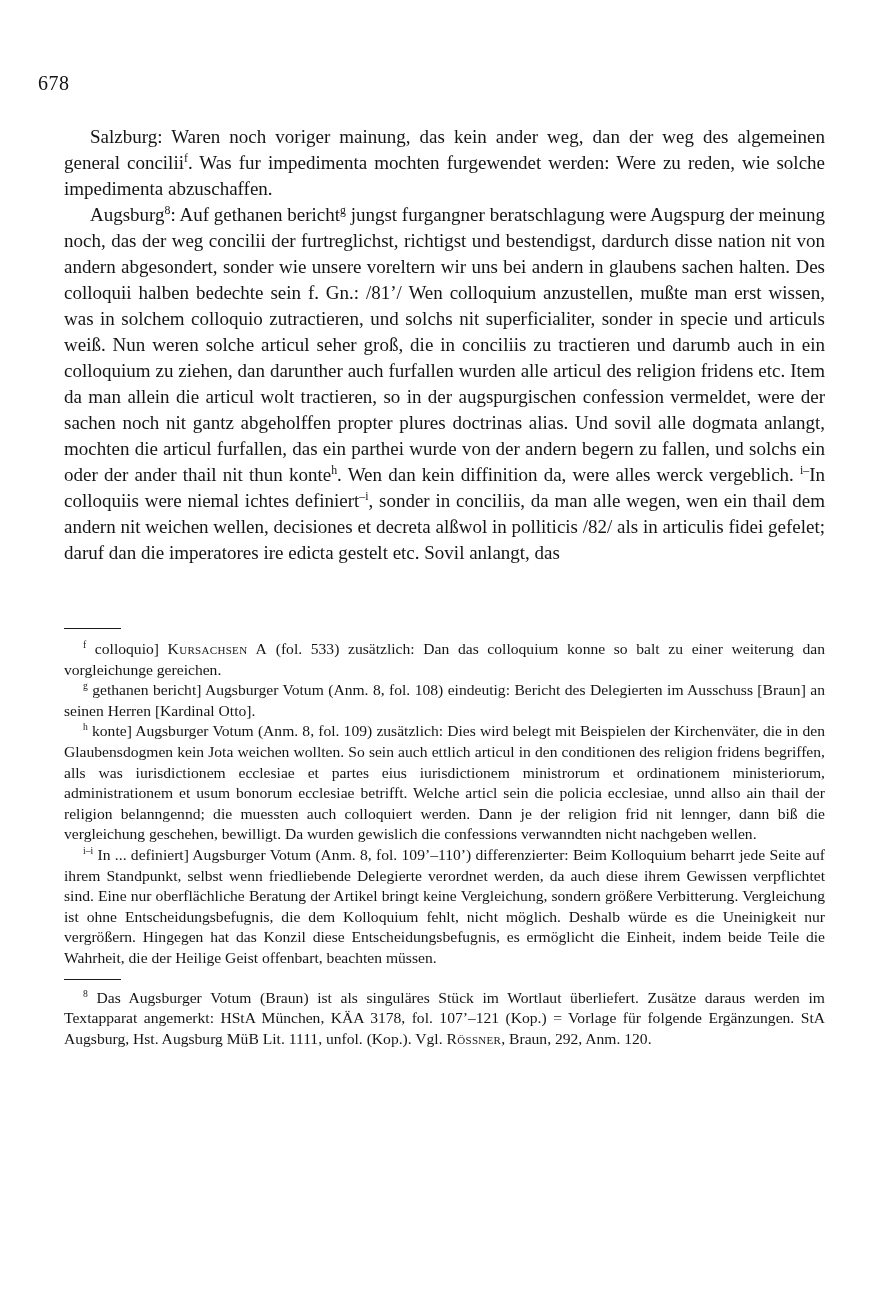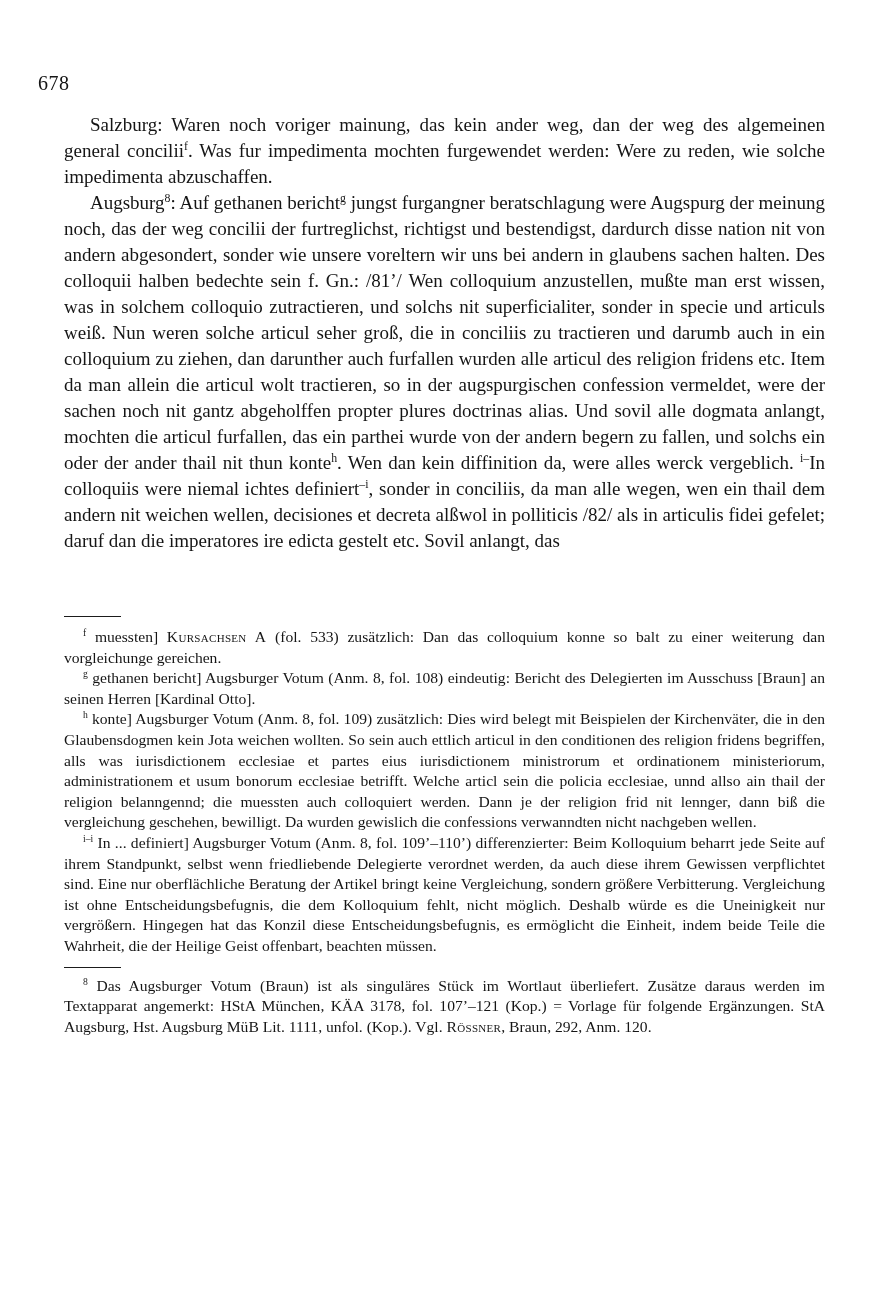--- a/index.html
+++ b/index.html
@@ -11,7 +11,7 @@
     padding: 72px 66px 16px 64px;
     font-family: "Liberation Serif", "DejaVu Serif", serif;
   }
-  .page-head { position: relative; height: 26px; margin-bottom: 14px; }
+  .page-head { position: relative; height: 26px; margin-bottom: 26px; }
   .page-number {
     position: absolute; left: -26px; top: 0;
     font-size: 20px; letter-spacing: 0.5px;

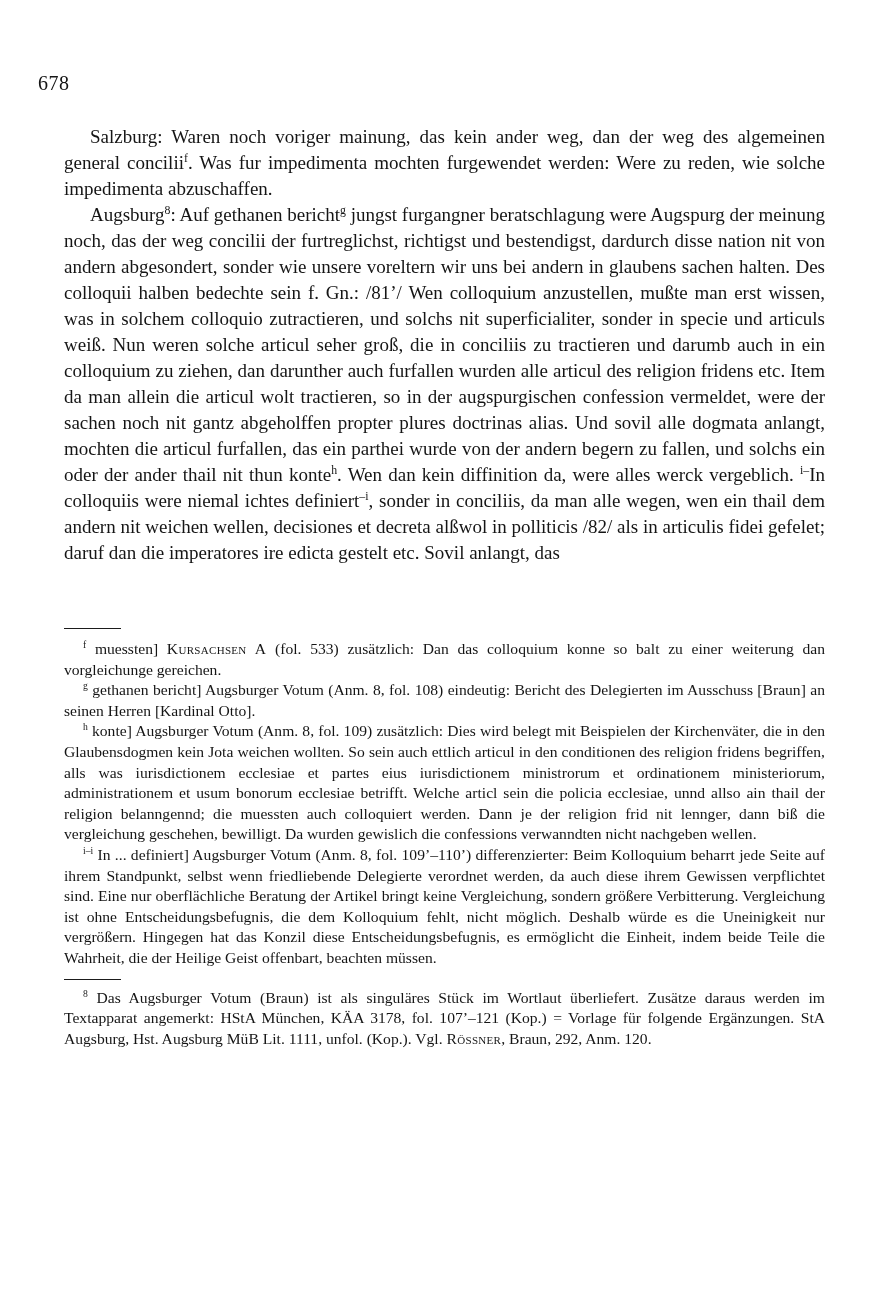--- a/index.html
+++ b/index.html
@@ -57,7 +57,7 @@
   <div class="fn-rule"></div>
 
   <section>
-    <p class="fn"><span class="sup">f</span><span> muessten] </span><span class="i sc">Kursachsen A</span><span class="i"> (fol. 533) zusätzlich:</span><span> Dan das colloquium konne so balt zu einer weiterung dan vorgleichunge gereichen.</span></p>
+    <p class="fn"><span class="sup">f</span><span> colloquio] </span><span class="i sc">Kursachsen A</span><span class="i"> (fol. 533) zusätzlich:</span><span> Dan das colloquium konne so balt zu einer weiterung dan vorgleichunge gereichen.</span></p>
     <p class="fn"><span class="sup">g</span><span> gethanen bericht] </span><span class="i">Augsburger Votum (Anm. 8, fol. 108) eindeutig: Bericht des Delegierten im Ausschuss [Braun] an seinen Herren [Kardinal Otto].</span></p>
     <p class="fn"><span class="sup">h</span><span> konte] </span><span class="i">Augsburger Votum (Anm. 8, fol. 109) zusätzlich: Dies wird belegt mit Beispielen der Kirchenväter, die in den Glaubensdogmen kein Jota weichen wollten.</span><span> So sein auch ettlich articul in den conditionen des religion fridens begriffen, alls was iurisdictionem ecclesiae et partes eius iurisdictionem ministrorum et ordinationem ministeriorum, administrationem et usum bonorum ecclesiae betrifft. Welche articl sein die policia ecclesiae, unnd allso ain thail der religion belanngennd; die muessten auch colloquiert werden. Dann je der religion frid nit lennger, dann biß die vergleichung geschehen, bewilligt. Da wurden gewislich die confessions verwanndten nicht nachgeben wellen.</span></p>
     <p class="fn"><span class="sup">i–i</span><span> In ... definiert] </span><span class="i">Augsburger Votum (Anm. 8, fol. 109’–110’) differenzierter: Beim Kolloquium beharrt jede Seite auf ihrem Standpunkt, selbst wenn friedliebende Delegierte verordnet werden, da auch diese ihrem Gewissen verpflichtet sind. Eine nur oberflächliche Beratung der Artikel bringt keine Vergleichung, sondern größere Verbitterung. Vergleichung ist ohne Entscheidungsbefugnis, die dem Kolloquium fehlt, nicht möglich. Deshalb würde es die Uneinigkeit nur vergrößern. Hingegen hat das Konzil diese Entscheidungsbefugnis, es ermöglicht die Einheit, indem beide Teile die Wahrheit, die der Heilige Geist offenbart, beachten müssen.</span></p>

